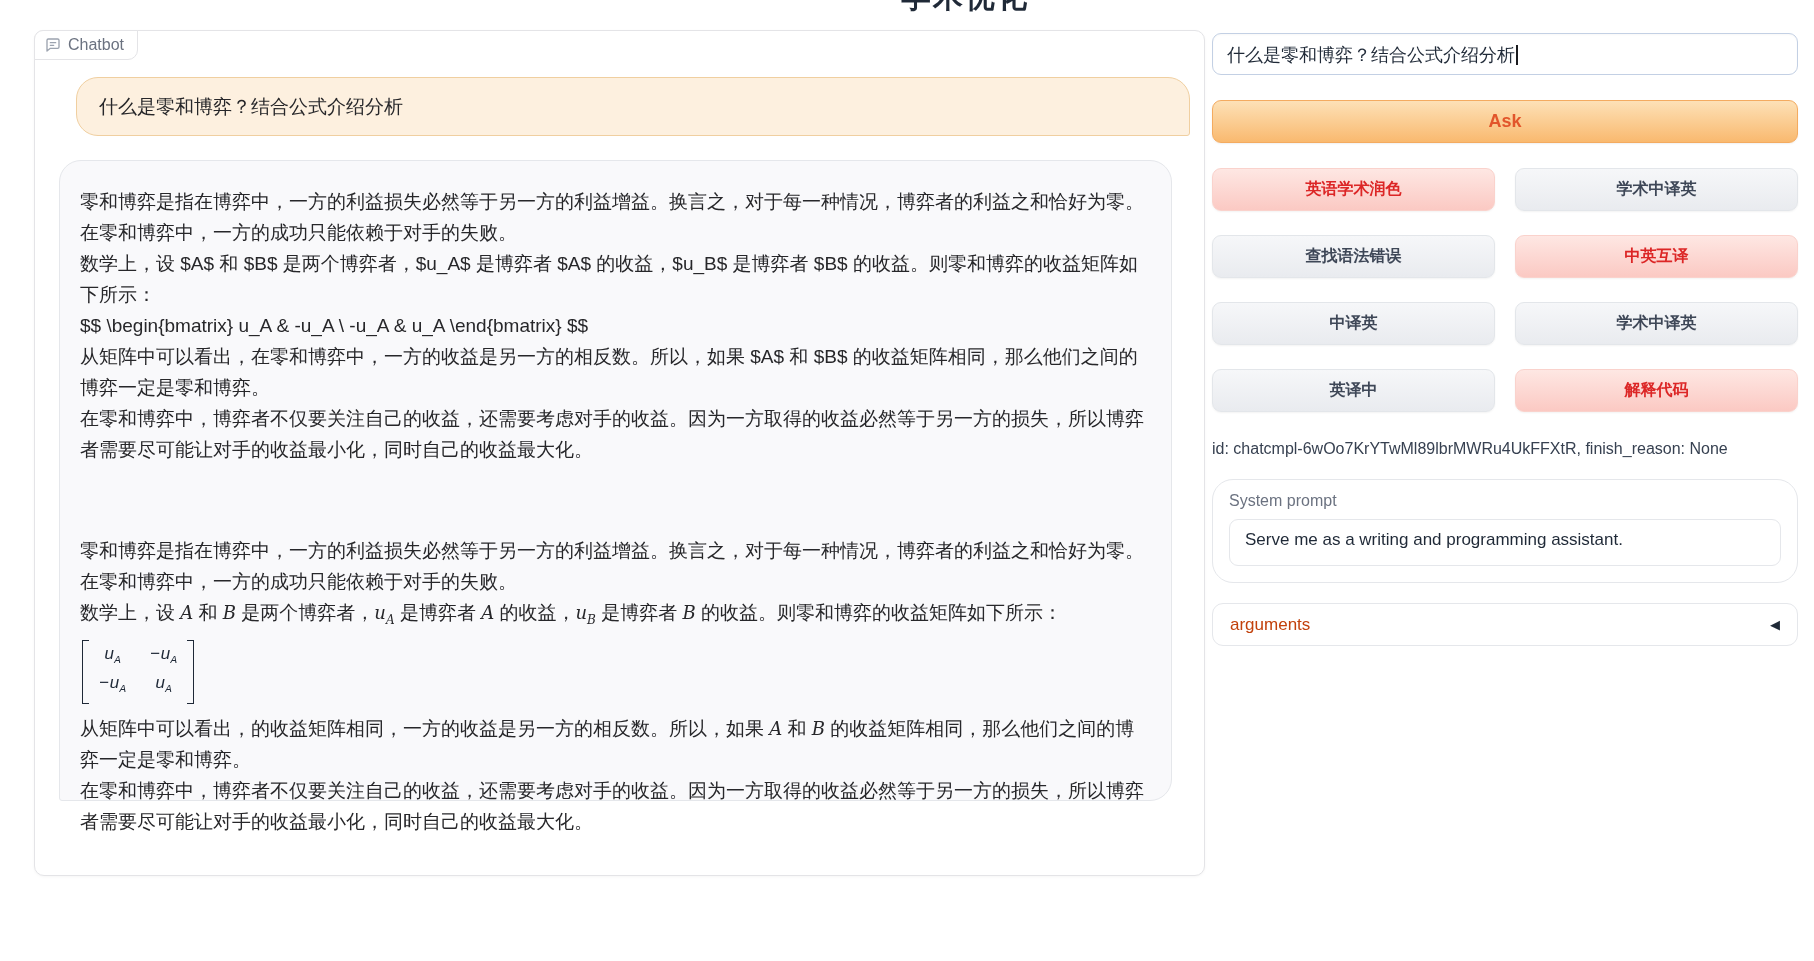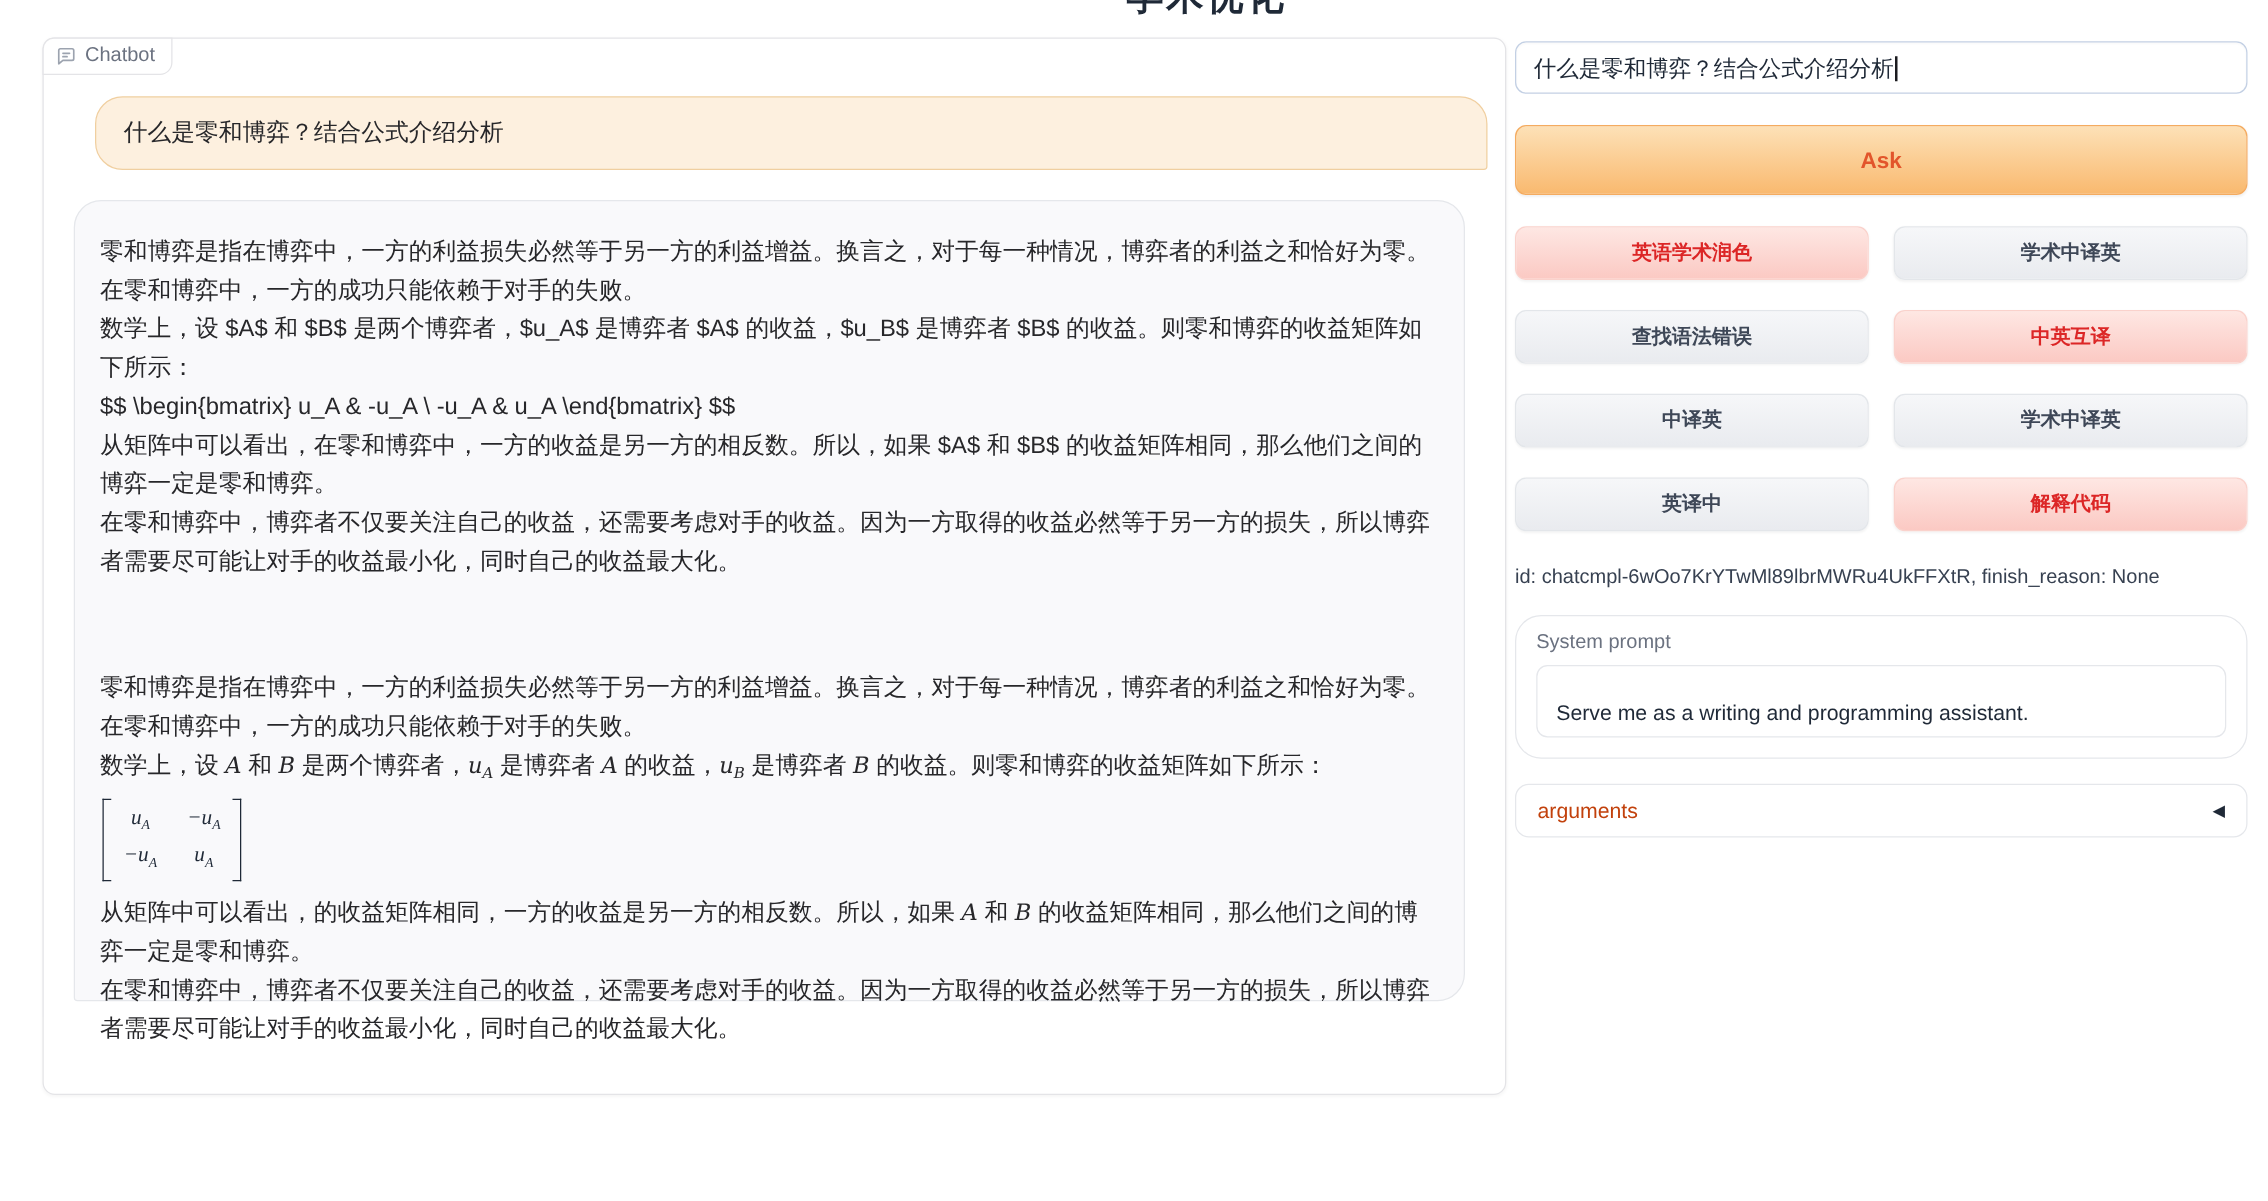--- a/index.html
+++ b/index.html
@@ -49,7 +49,7 @@
   .caret { display:inline-block; width:2px; height:20px; background:#1b1b1f;
     vertical-align:-4px; margin-left:1px; }
 
-  .ask-btn { margin-top:25px; height:56px; border-radius:9px;
+  .ask-btn { margin-top:25px; height:43px; border-radius:9px;
     background:linear-gradient(180deg,#fde1b7 0%,#f9b96f 100%);
     border:1px solid #f4ab60; color:#e2552b; font-weight:700; font-size:18px;
     display:flex; align-items:center; justify-content:center; cursor:pointer;

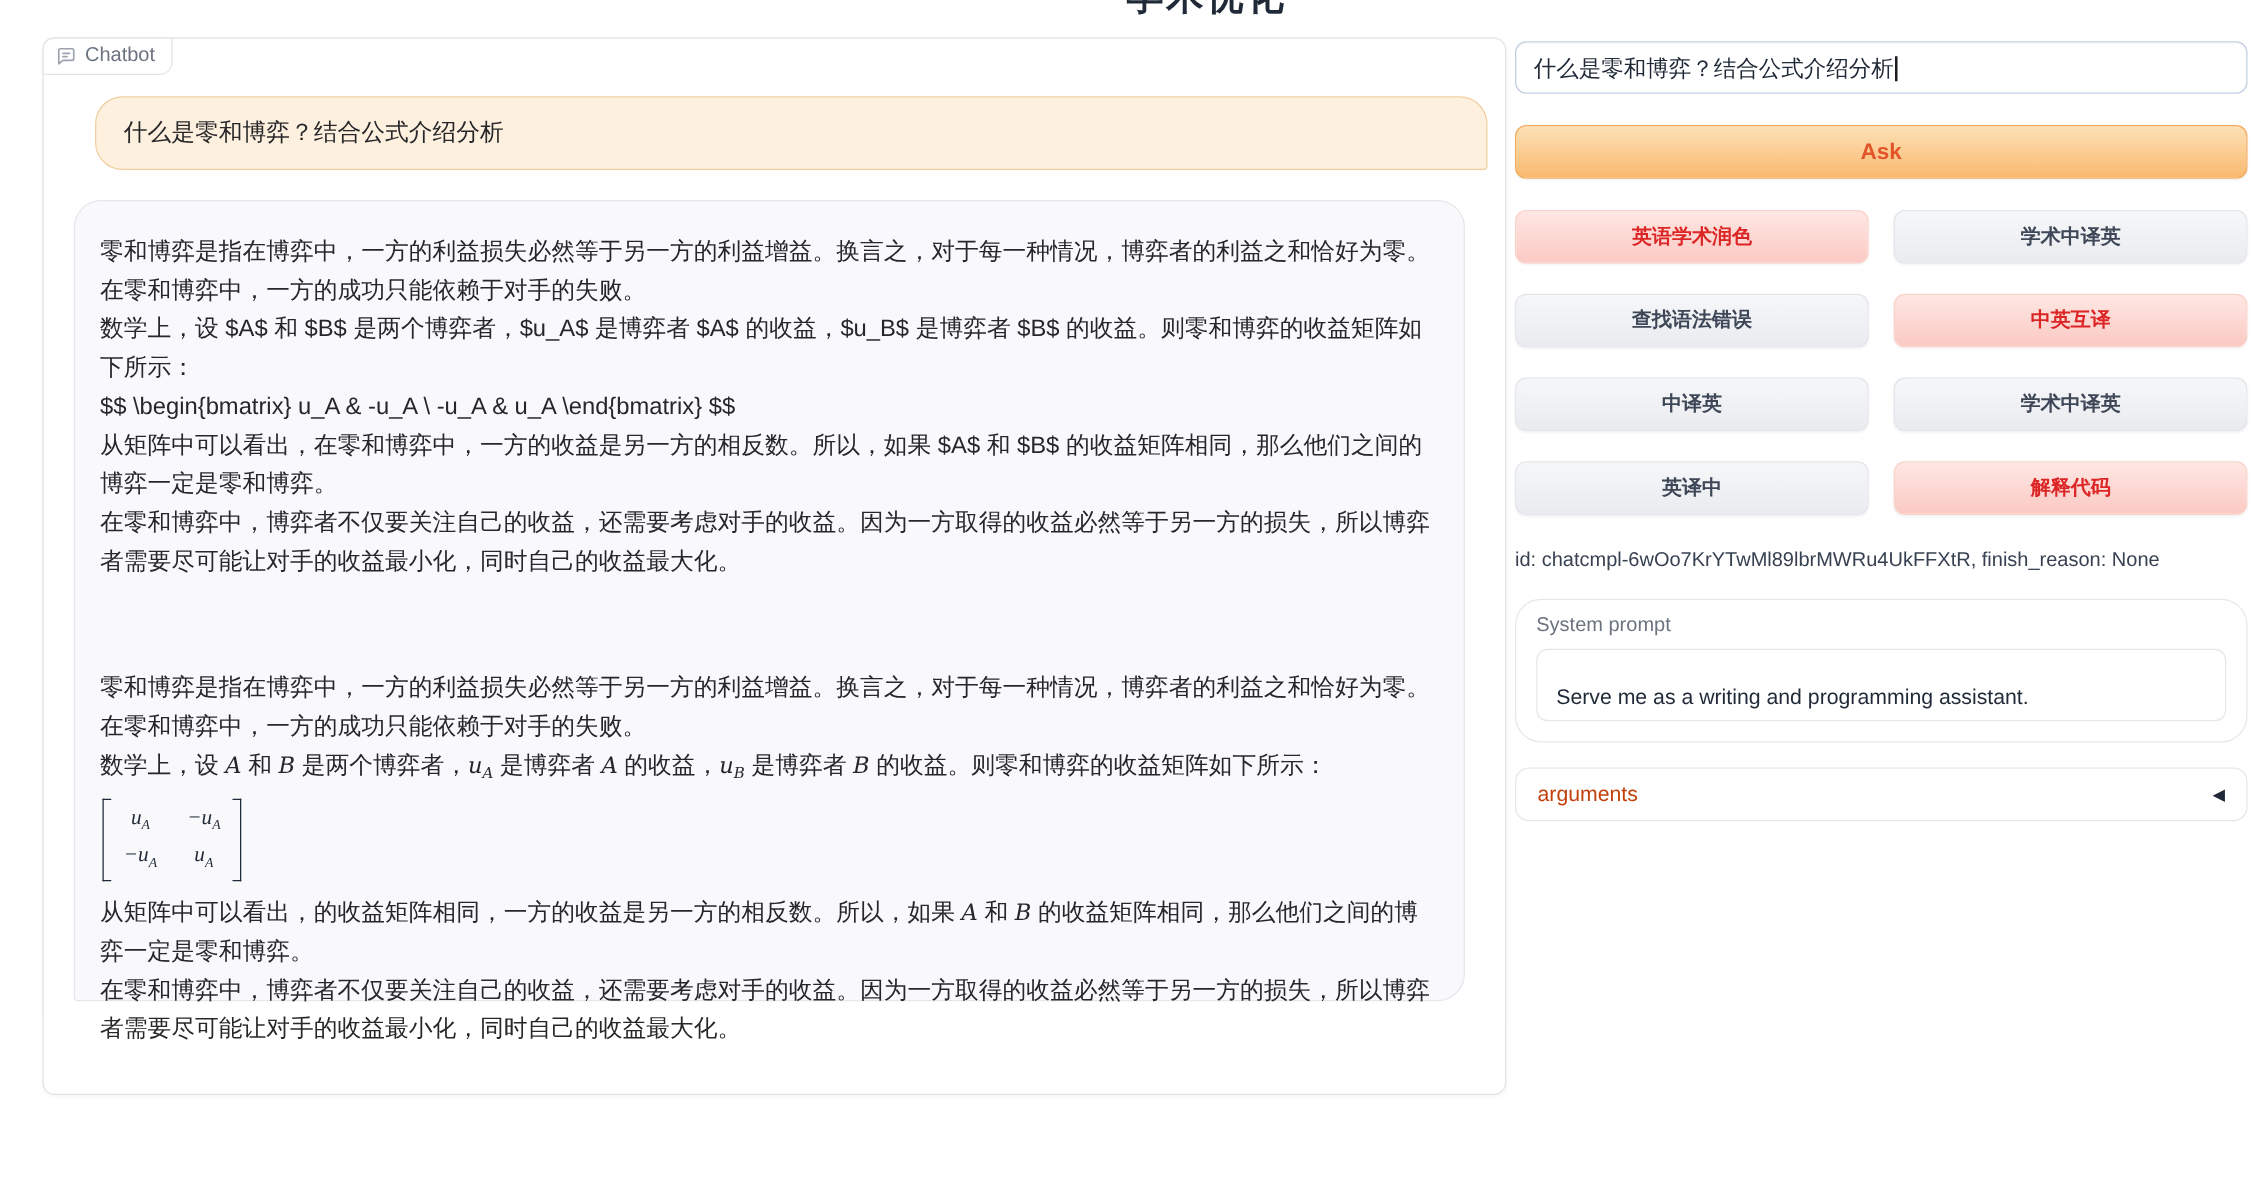--- a/index.html
+++ b/index.html
@@ -70,7 +70,7 @@
     padding:12px 16px 16px 16px; }
   .sys-label { font-size:16px; color:#6b7280; }
   .sys-box { margin-top:9px; height:47px; background:#fff; border:1px solid #e5e7eb;
-    border-radius:9px; padding:28px 15px; font-size:17px; color:#1f2937; }
+    border-radius:9px; padding:10px 15px; font-size:17px; color:#1f2937; }
 
   .accordion { margin-top:20px; height:43px; background:#fff; border:1px solid #e5e7eb;
     border-radius:11px; display:flex; align-items:center; justify-content:space-between;

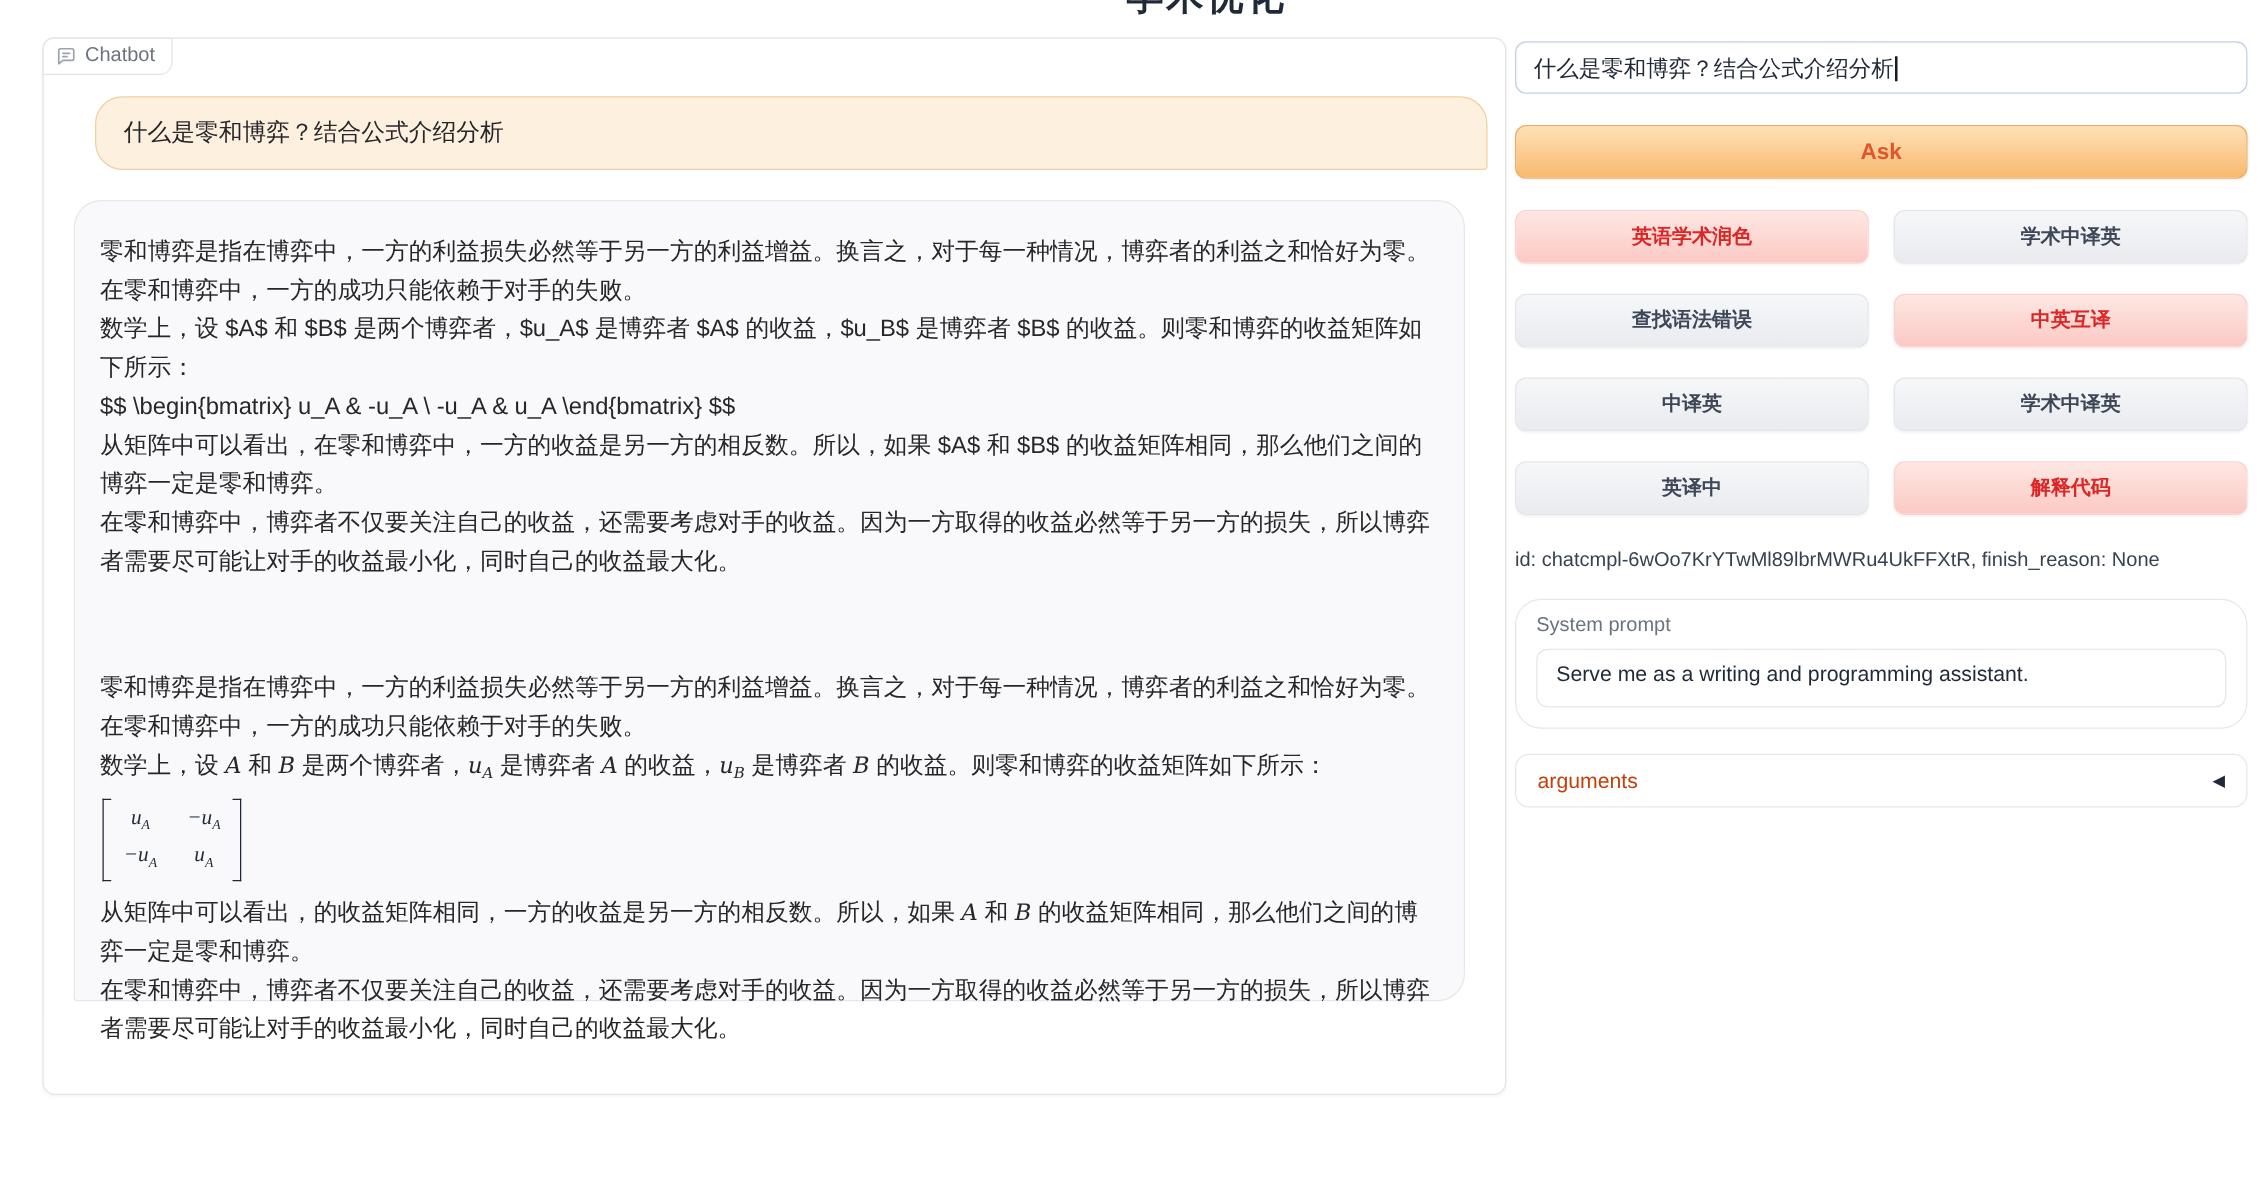--- a/index.html
+++ b/index.html
@@ -32,7 +32,7 @@
   .mvar sub { font-size:12px; font-style:italic; }
 
   .matrix { display:inline-flex; align-items:stretch; margin:4px 0 3px 2px;
-    font-family:Liberation Serif, serif; font-style:italic; line-height:23px; }
+    font-family:Liberation Mono, monospace; font-style:italic; line-height:23px; }
   .matrix .brk { width:7px; border:1.6px solid #1f2937; }
   .matrix .brk.l { border-right:none; }
   .matrix .brk.r { border-left:none; }

